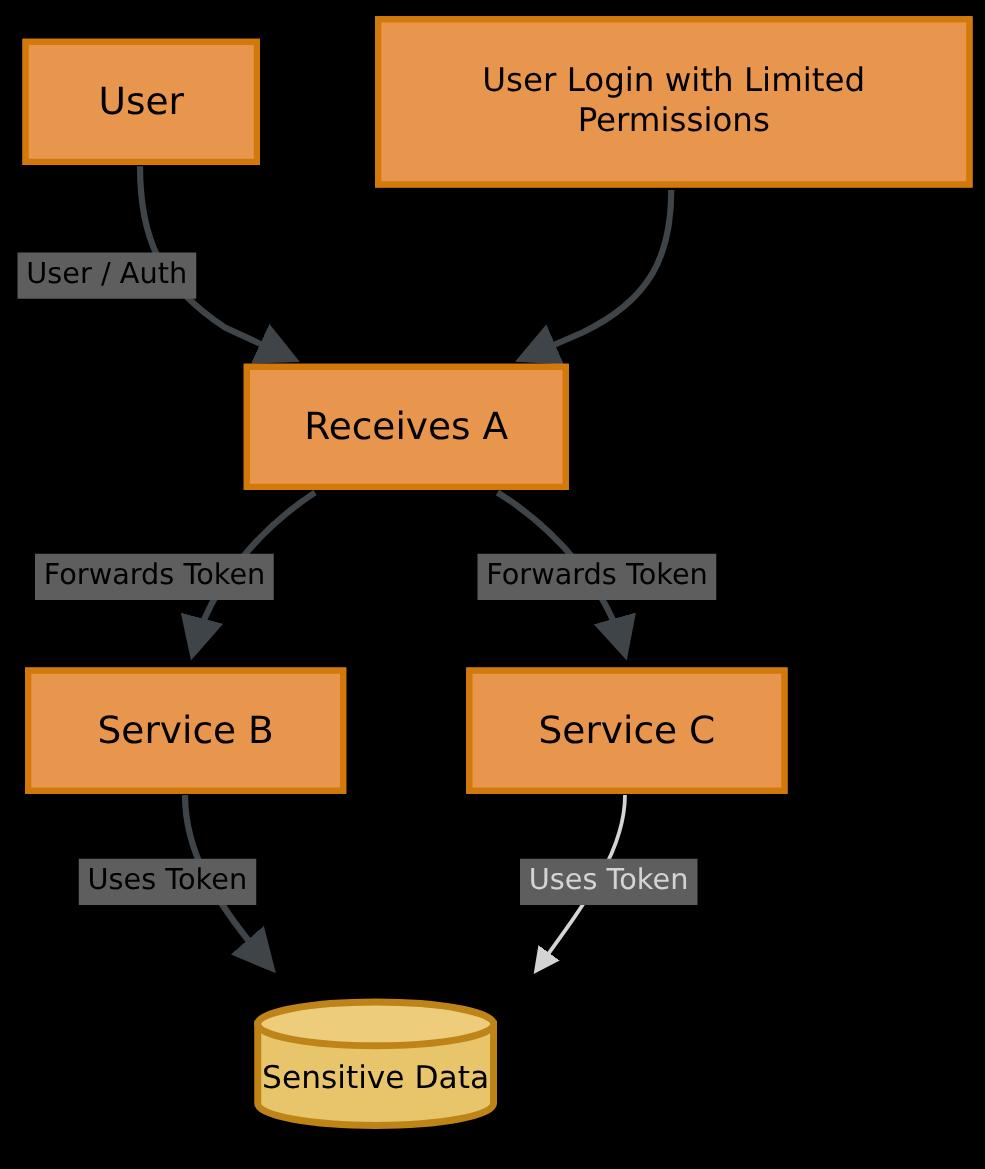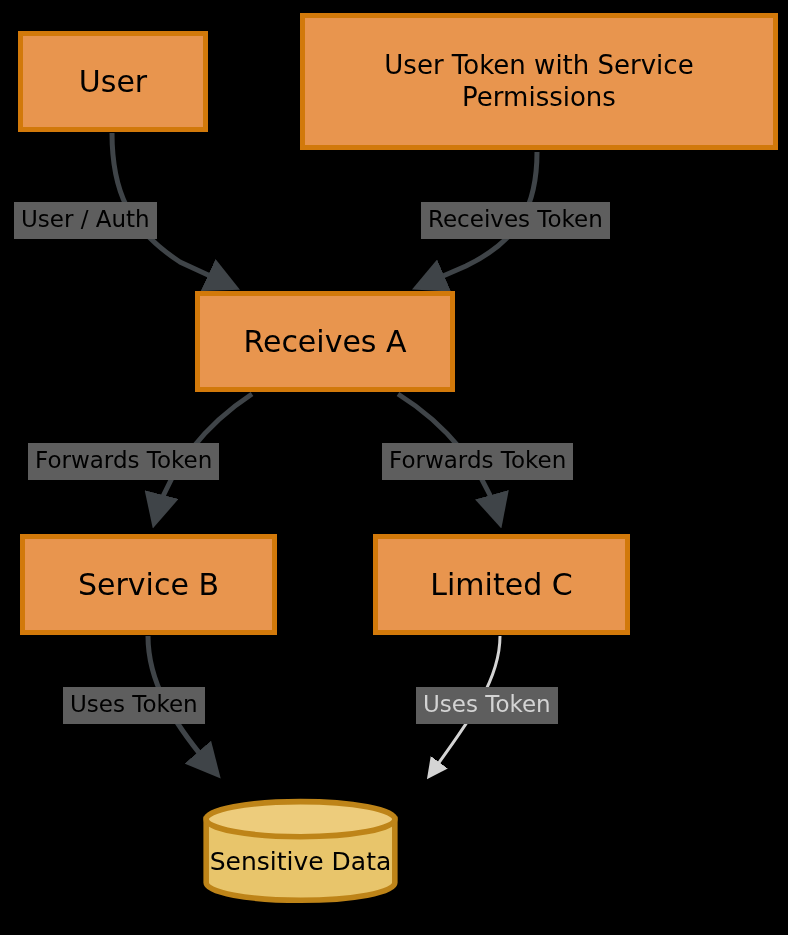--- a/index.html
+++ b/index.html
@@ -110,7 +110,7 @@
   </div>
 
   <div class="node node-box big" style="left:300px; top:13px; width:478px; height:137px;">
-    <span class="node-label">User Token with Service
+    <span class="node-label">User Login with Limited
 Permissions</span>
   </div>
 

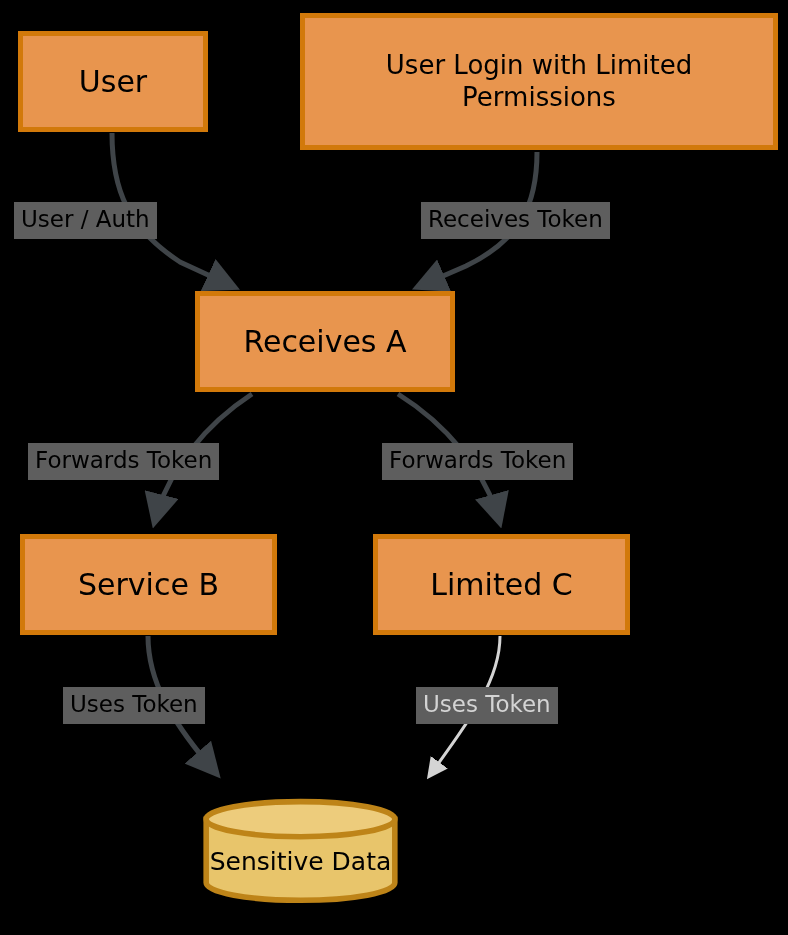--- a/index.html
+++ b/index.html
@@ -138,9 +138,6 @@
     <span>User / Auth</span>
   </div>
 
-  <div class="edge-label" style="left:421px; top:202px;">
-    <span>Receives Token</span>
-  </div>
 
   <div class="edge-label" style="left:28px; top:443px;">
     <span>Forwards Token</span>

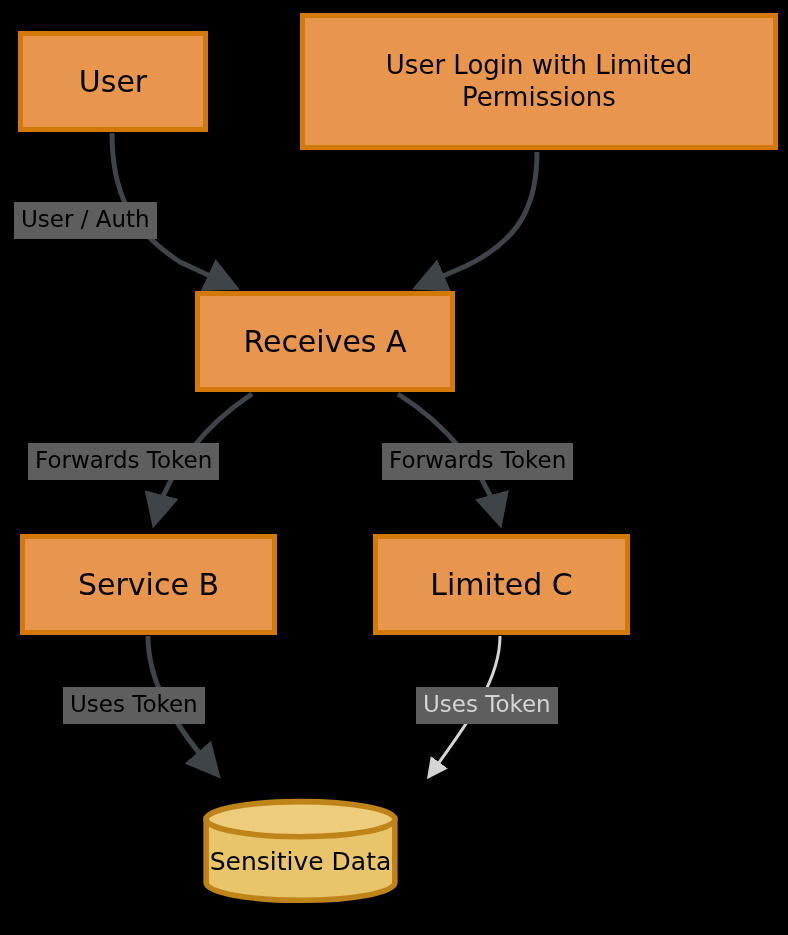--- a/index.html
+++ b/index.html
@@ -123,7 +123,7 @@
   </div>
 
   <div class="node node-box" style="left:373px; top:534px; width:257px; height:101px;">
-    <span class="node-label">Limited C</span>
+    <span class="node-label">Service C</span>
   </div>
 
   <div class="node-db" style="left:203px; top:785px; width:195px; height:132px;">

